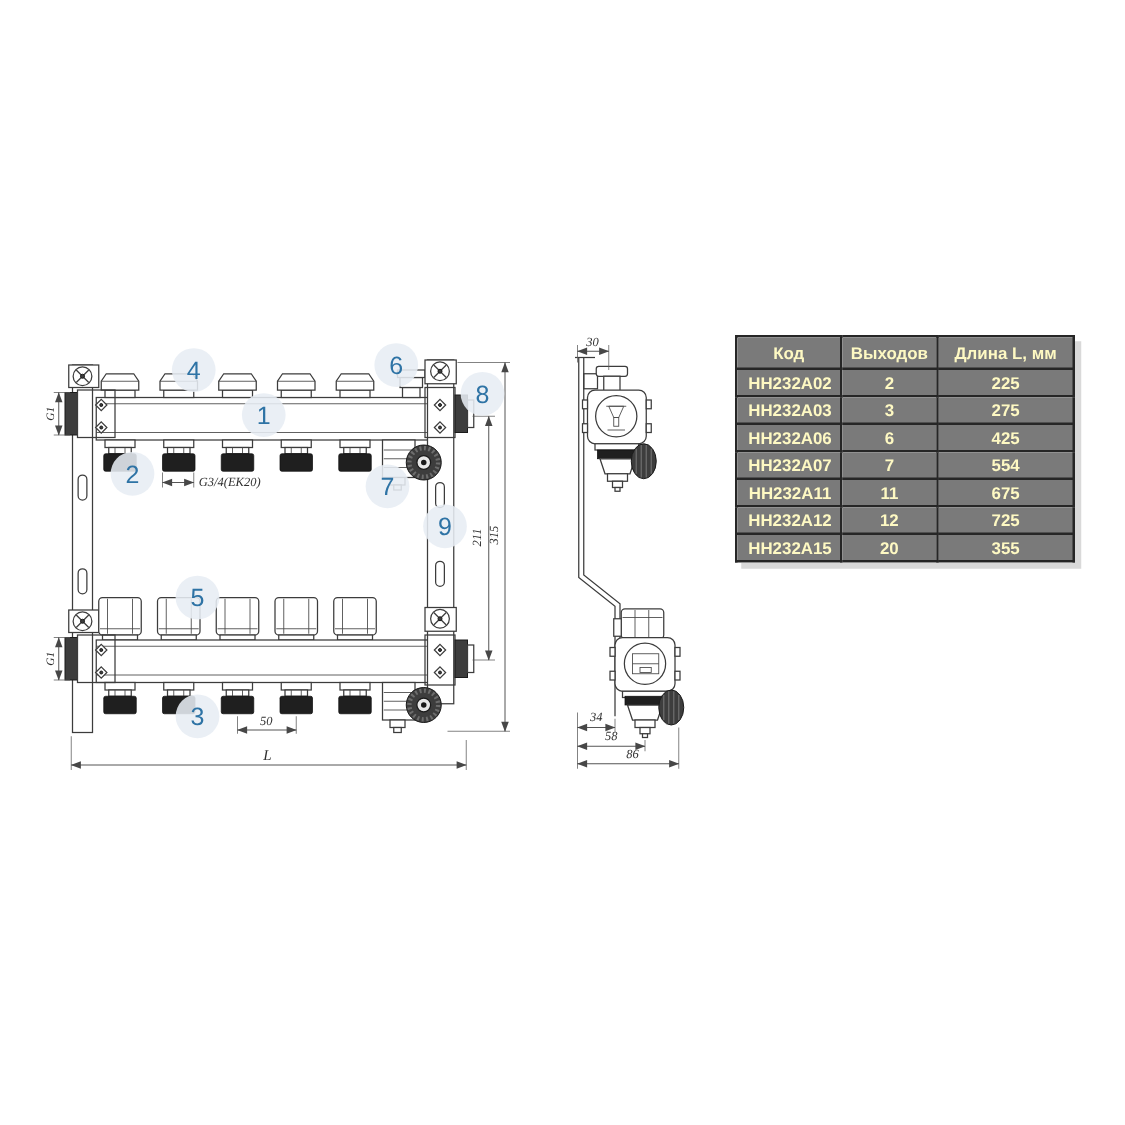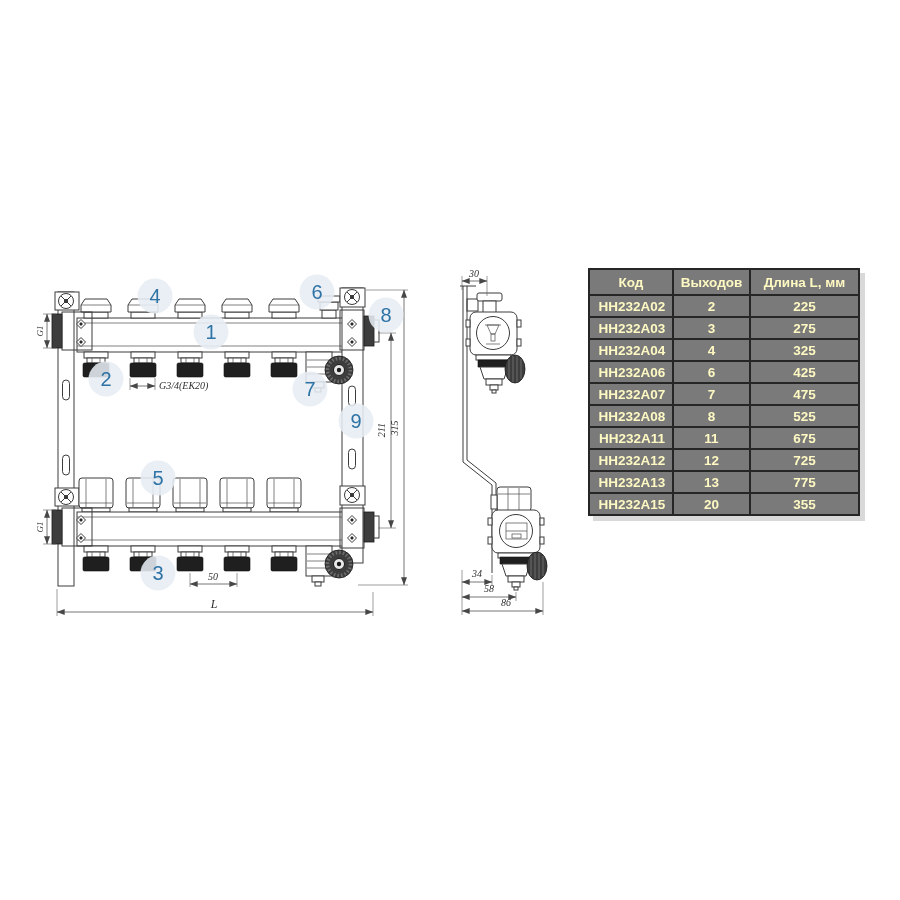--- a/index.html
+++ b/index.html
@@ -362,11 +362,6 @@
           <td>275</td>
         </tr>
         <tr>
-          <td class="code-cell">НН232А04</td>
-          <td>4</td>
-          <td>325</td>
-        </tr>
-        <tr>
           <td class="code-cell">НН232А06</td>
           <td>6</td>
           <td>425</td>

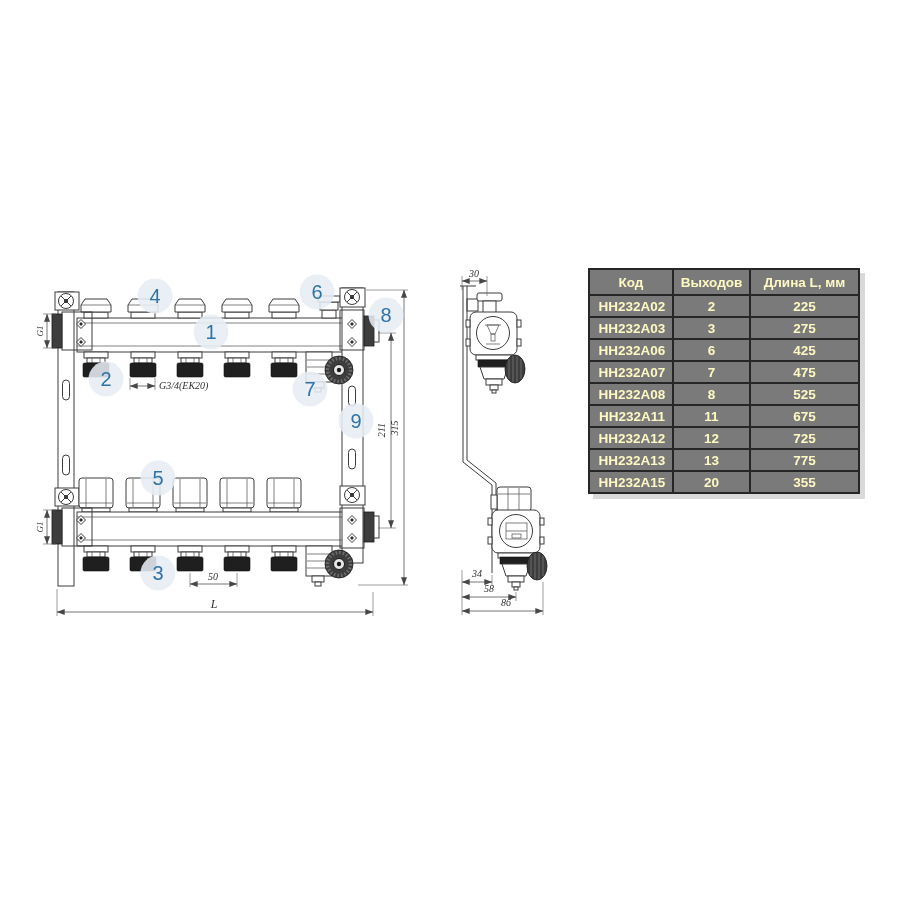--- a/index.html
+++ b/index.html
@@ -369,7 +369,7 @@
         <tr>
           <td class="code-cell">НН232А07</td>
           <td>7</td>
-          <td>475</td>
+          <td>554</td>
         </tr>
         <tr>
           <td class="code-cell">НН232А08</td>

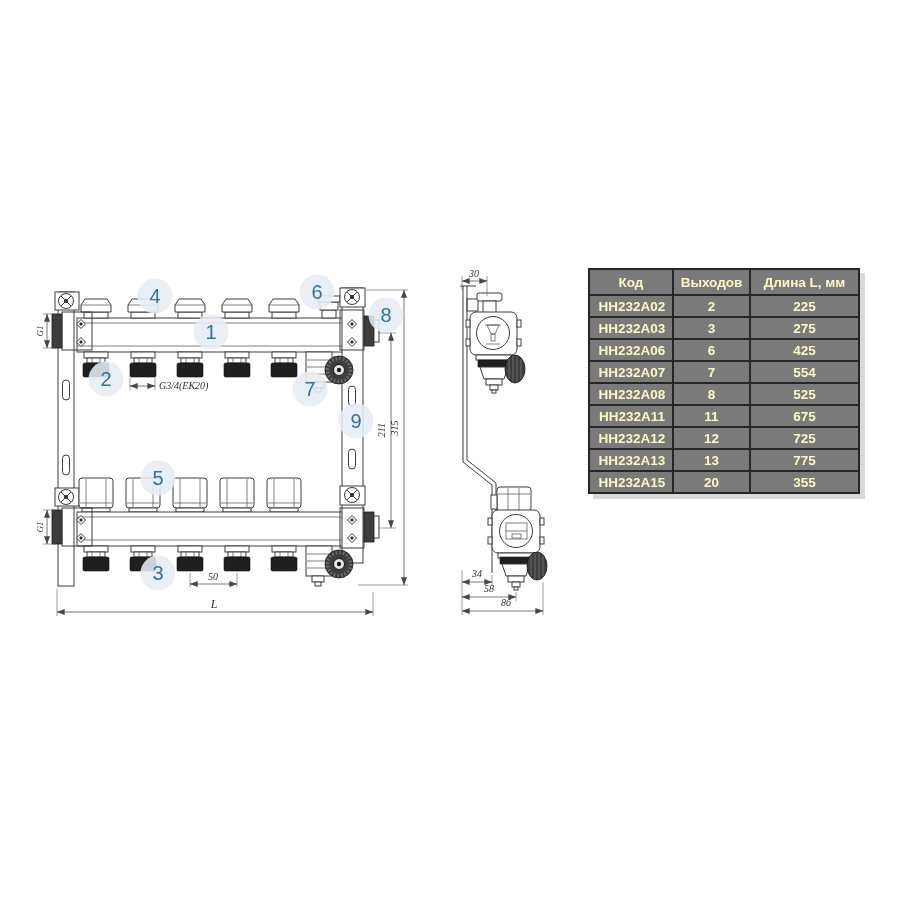--- a/index.html
+++ b/index.html
@@ -372,11 +372,6 @@
           <td>554</td>
         </tr>
         <tr>
-          <td class="code-cell">НН232А08</td>
-          <td>8</td>
-          <td>525</td>
-        </tr>
-        <tr>
           <td class="code-cell">НН232А11</td>
           <td>11</td>
           <td>675</td>

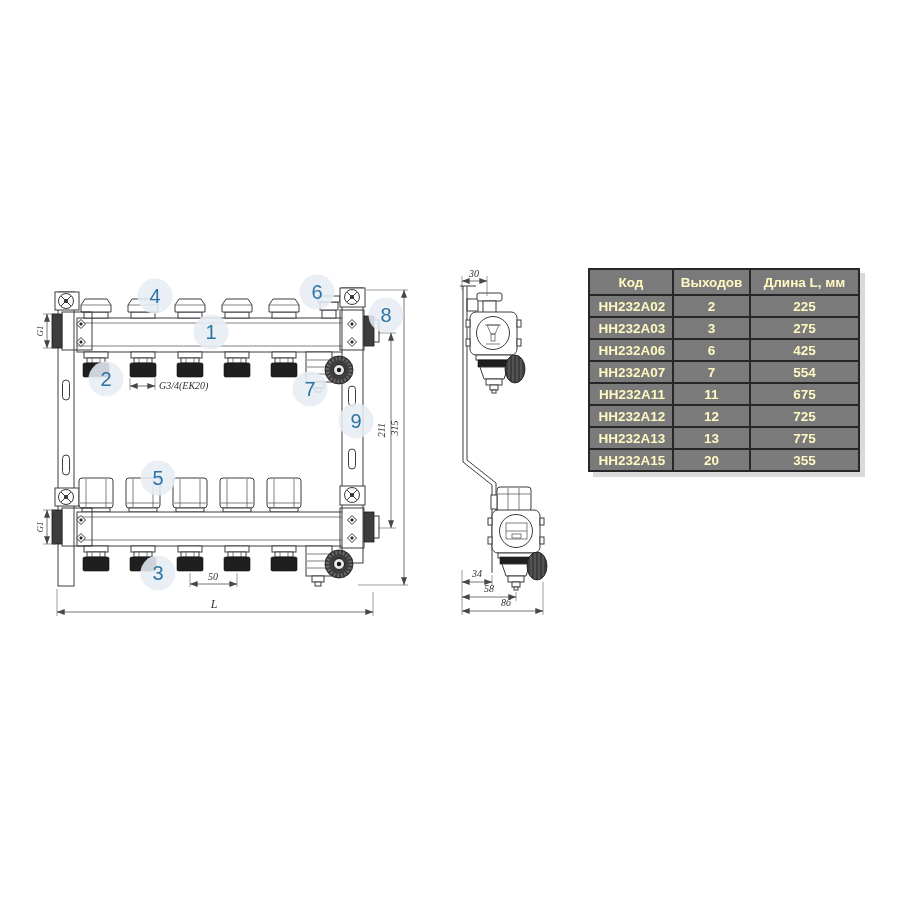--- a/index.html
+++ b/index.html
@@ -382,11 +382,6 @@
           <td>725</td>
         </tr>
         <tr>
-          <td class="code-cell">НН232А13</td>
-          <td>13</td>
-          <td>775</td>
-        </tr>
-        <tr>
           <td class="code-cell">НН232А15</td>
           <td>20</td>
           <td>355</td>

